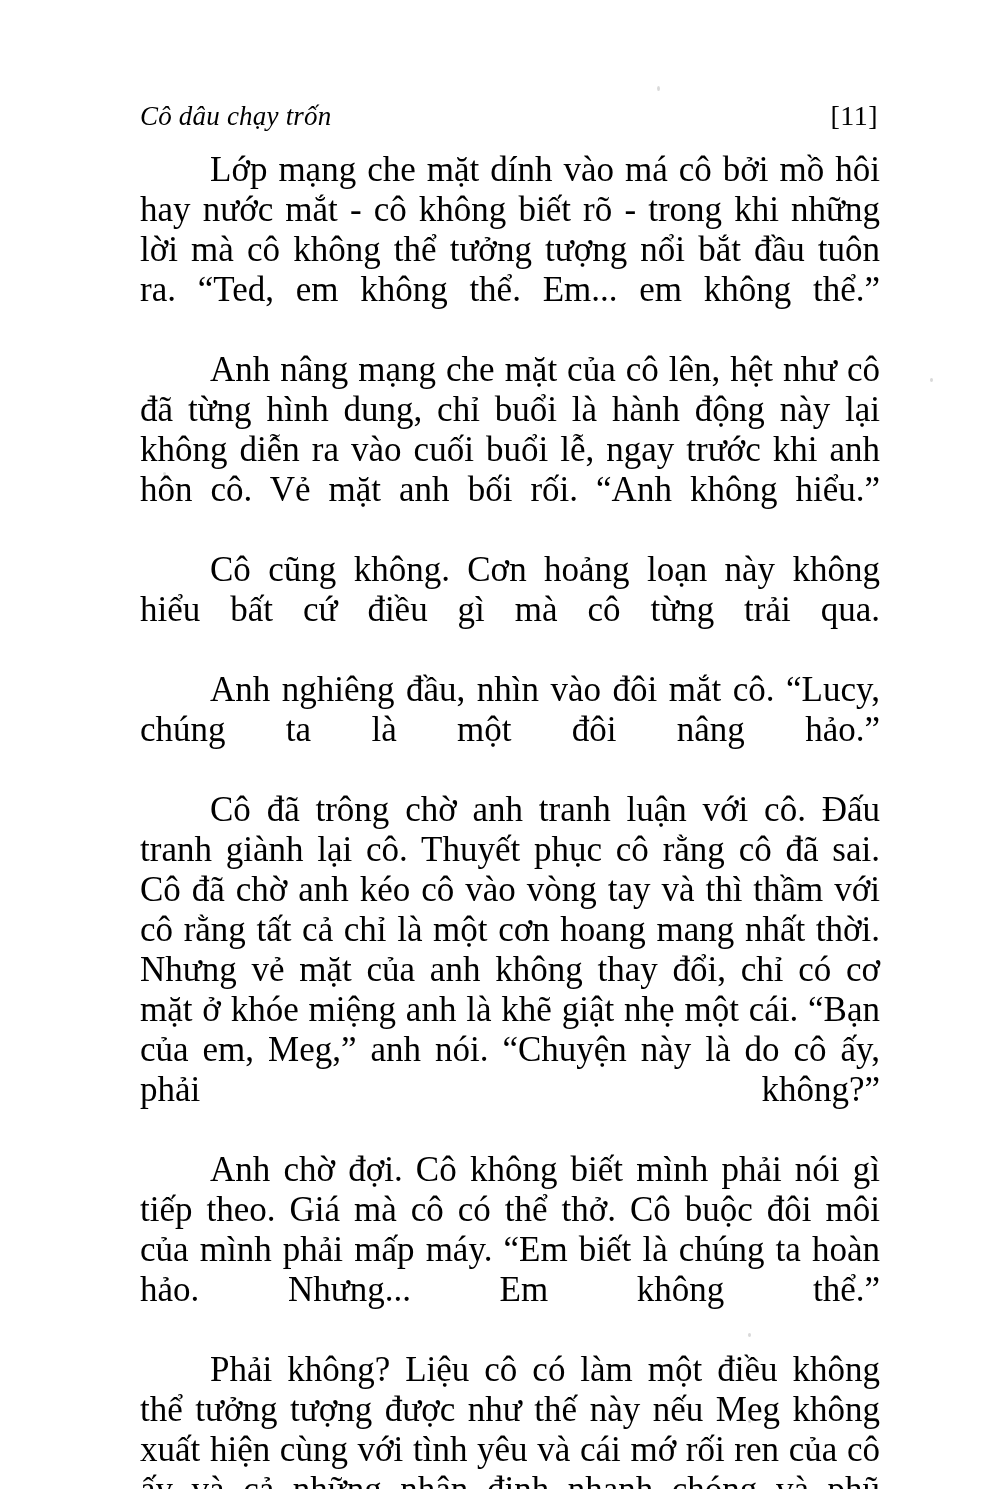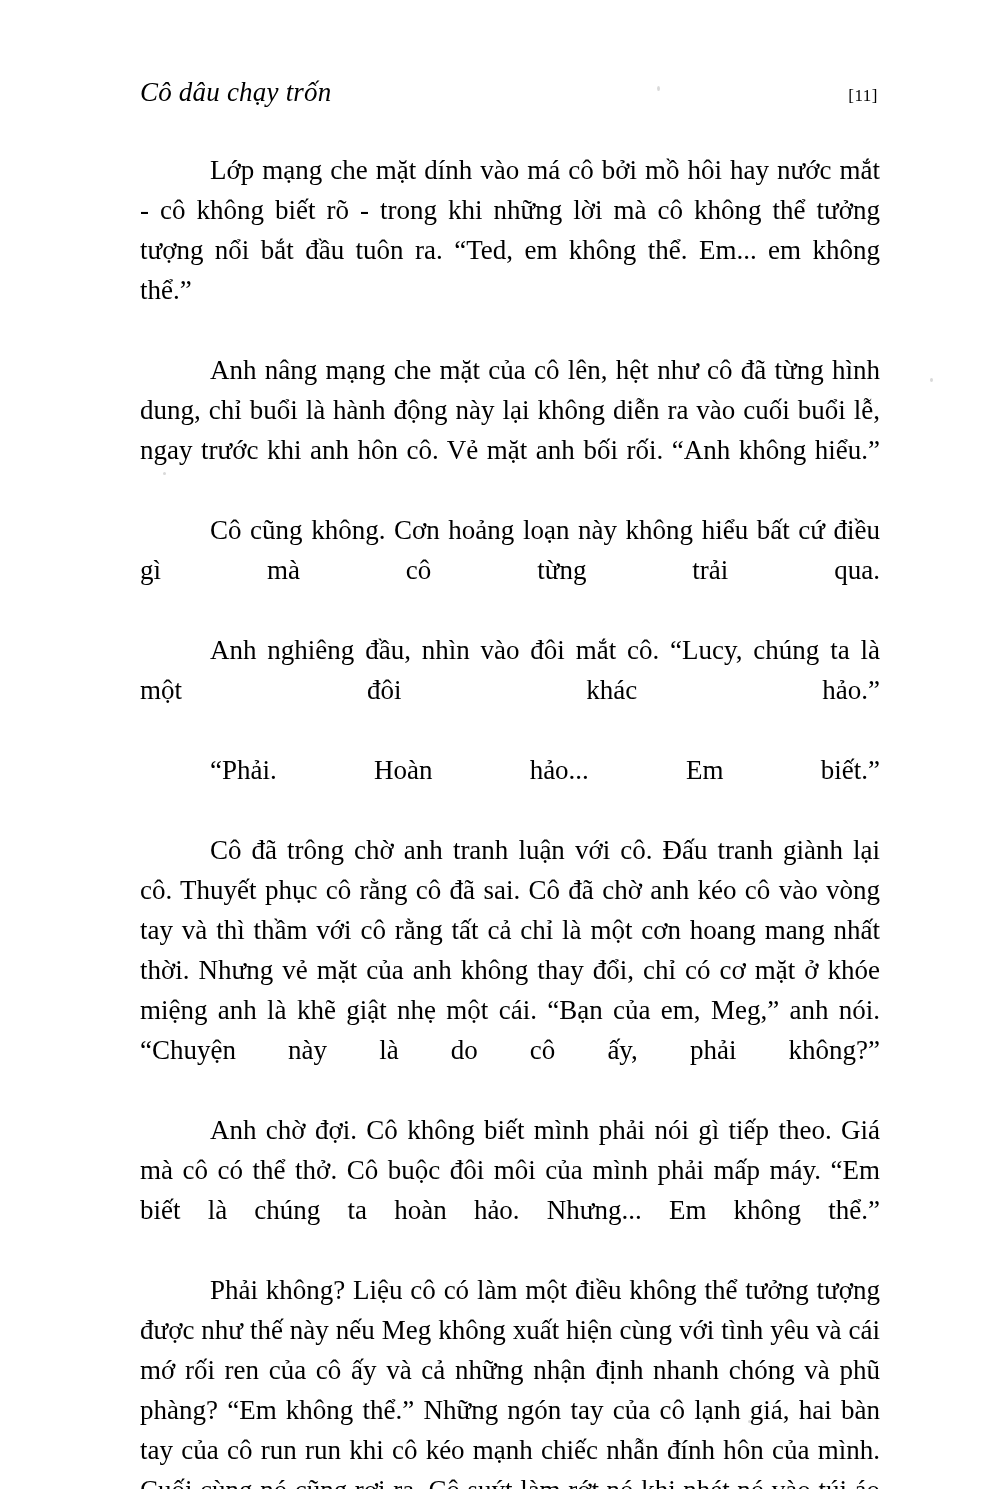--- a/index.html
+++ b/index.html
@@ -25,7 +25,7 @@
   .running-head {
     position: absolute;
     left: 140px;
-    top: 77px;
+    top: 100px;
     width: 738px;
     display: flex;
     align-items: baseline;

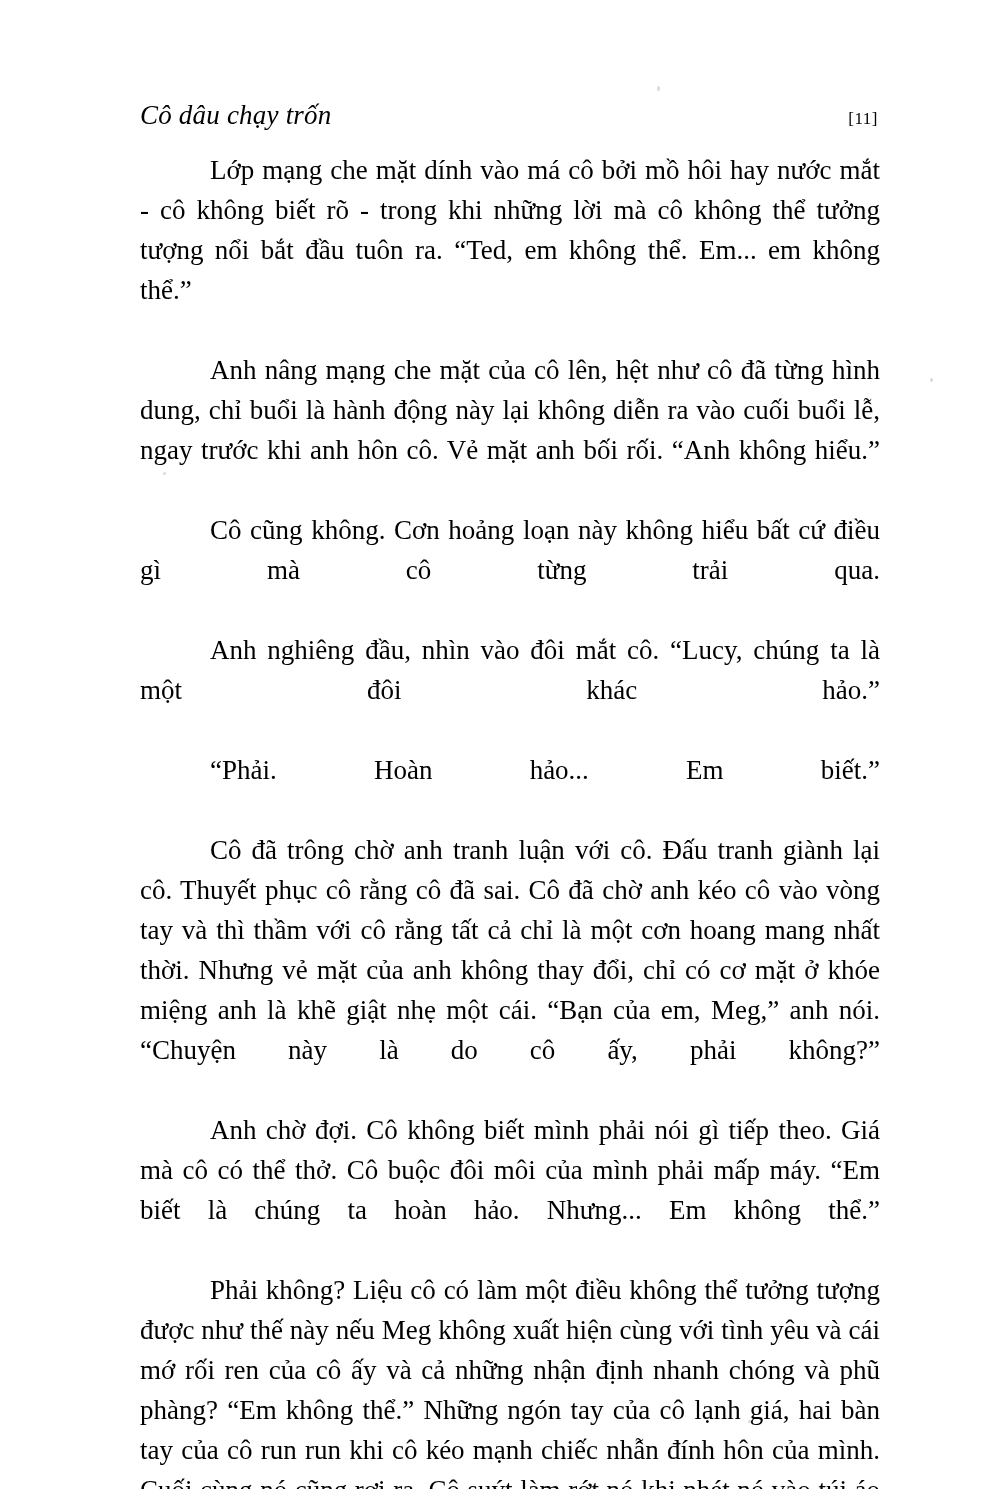--- a/index.html
+++ b/index.html
@@ -39,7 +39,7 @@
   }
   .folio {
     font-style: normal;
-    font-size: 17px;
+    font-size: 28px;
     letter-spacing: 0.5px;
     white-space: nowrap;
   }

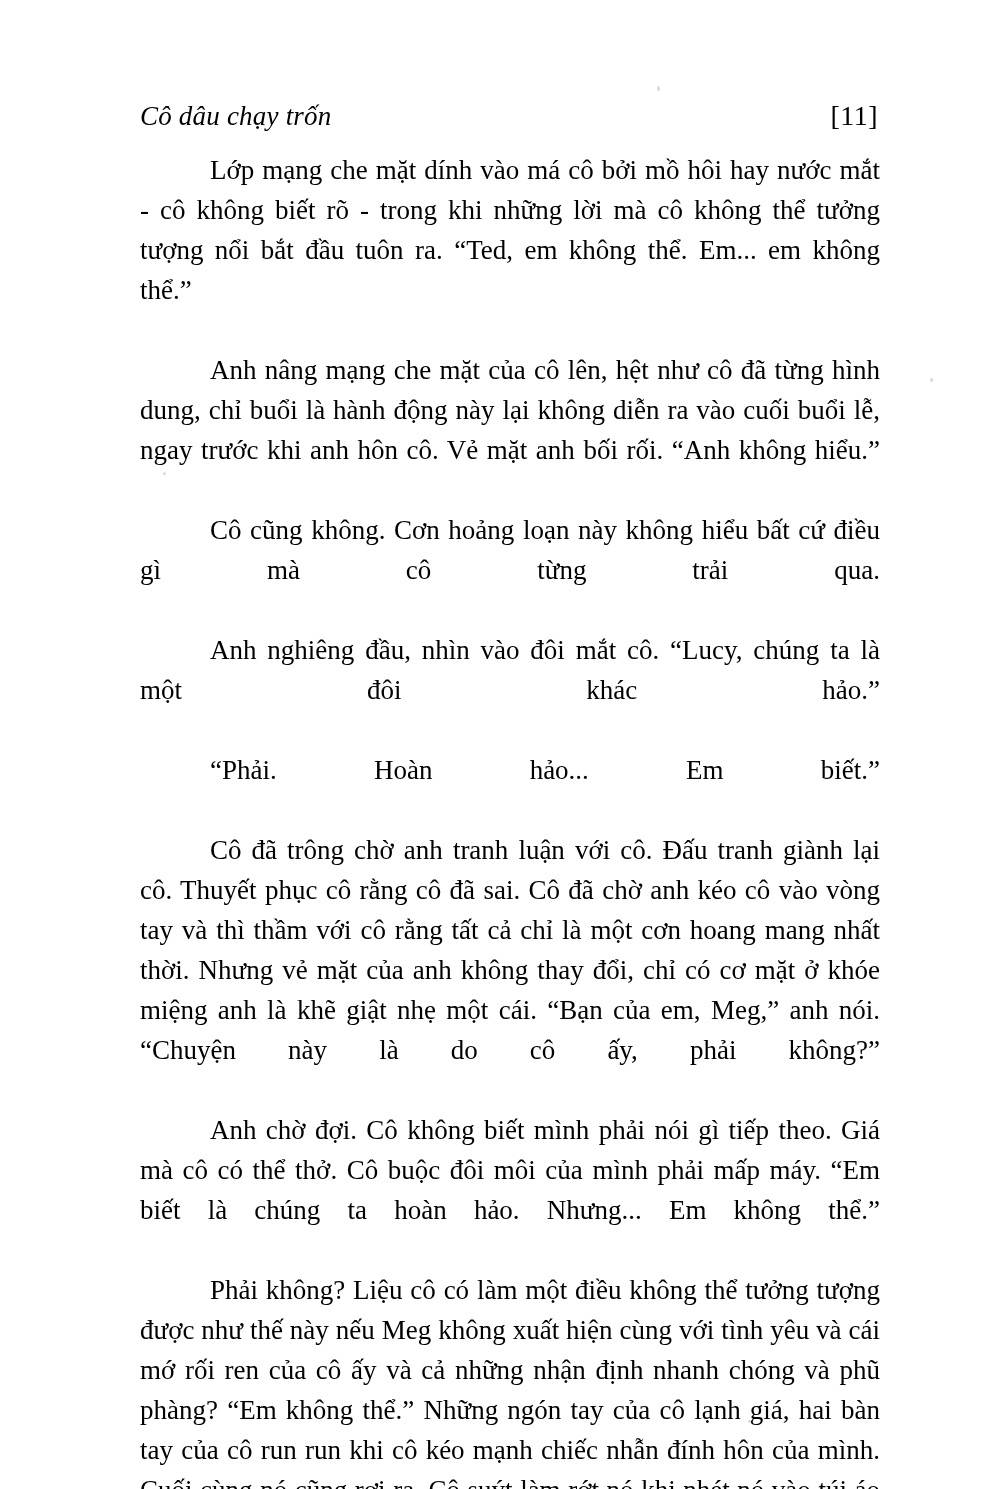--- a/index.html
+++ b/index.html
@@ -52,7 +52,7 @@
   }
   p.para {
     margin: 0;
-    font-size: 27px;
+    font-size: 35px;
     line-height: 40px;
     text-align: justify;
     text-justify: inter-word;

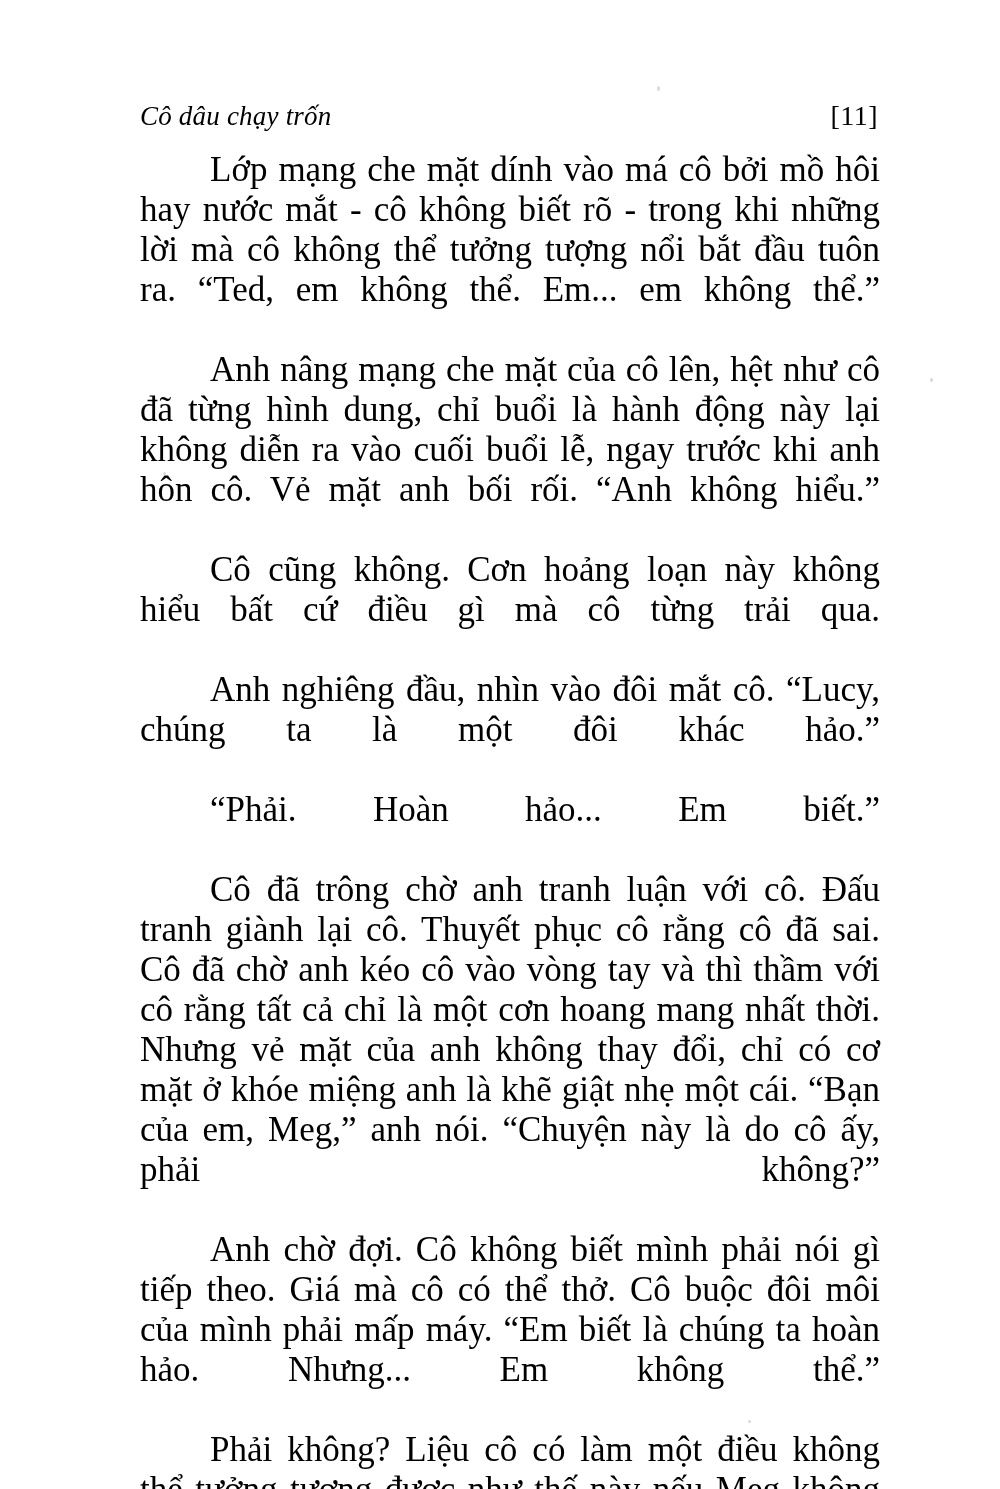--- a/index.html
+++ b/index.html
@@ -94,7 +94,7 @@
     <p class="para">Lớp mạng che mặt dính vào má cô bởi mồ hôi hay nước mắt - cô không biết rõ - trong khi những lời mà cô không thể tưởng tượng nổi bắt đầu tuôn ra. “Ted, em không thể. Em... em không thể.”</p>
     <p class="para">Anh nâng mạng che mặt của cô lên, hệt như cô đã từng hình dung, chỉ buổi là hành động này lại không diễn ra vào cuối buổi lễ, ngay trước khi anh hôn cô. Vẻ mặt anh bối rối. “Anh không hiểu.”</p>
     <p class="para">Cô cũng không. Cơn hoảng loạn này không hiểu bất cứ điều gì mà cô từng trải qua.</p>
-    <p class="para">Anh nghiêng đầu, nhìn vào đôi mắt cô. “Lucy, chúng ta là một đôi khác hảo.”</p>
+    <p class="para">Anh nghiêng đầu, nhìn vào đôi mắt cô. “Lucy, chúng ta là một đôi nâng hảo.”</p>
     <p class="para">“Phải. Hoàn hảo... Em biết.”</p>
     <p class="para">Cô đã trông chờ anh tranh luận với cô. Đấu tranh giành lại cô. Thuyết phục cô rằng cô đã sai. Cô đã chờ anh kéo cô vào vòng tay và thì thầm với cô rằng tất cả chỉ là một cơn hoang mang nhất thời. Nhưng vẻ mặt của anh không thay đổi, chỉ có cơ mặt ở khóe miệng anh là khẽ giật nhẹ một cái. “Bạn của em, Meg,” anh nói. “Chuyện này là do cô ấy, phải không?”</p>
     <p class="para">Anh chờ đợi. Cô không biết mình phải nói gì tiếp theo. Giá mà cô có thể thở. Cô buộc đôi môi của mình phải mấp máy. “Em biết là chúng ta hoàn hảo. Nhưng... Em không thể.”</p>

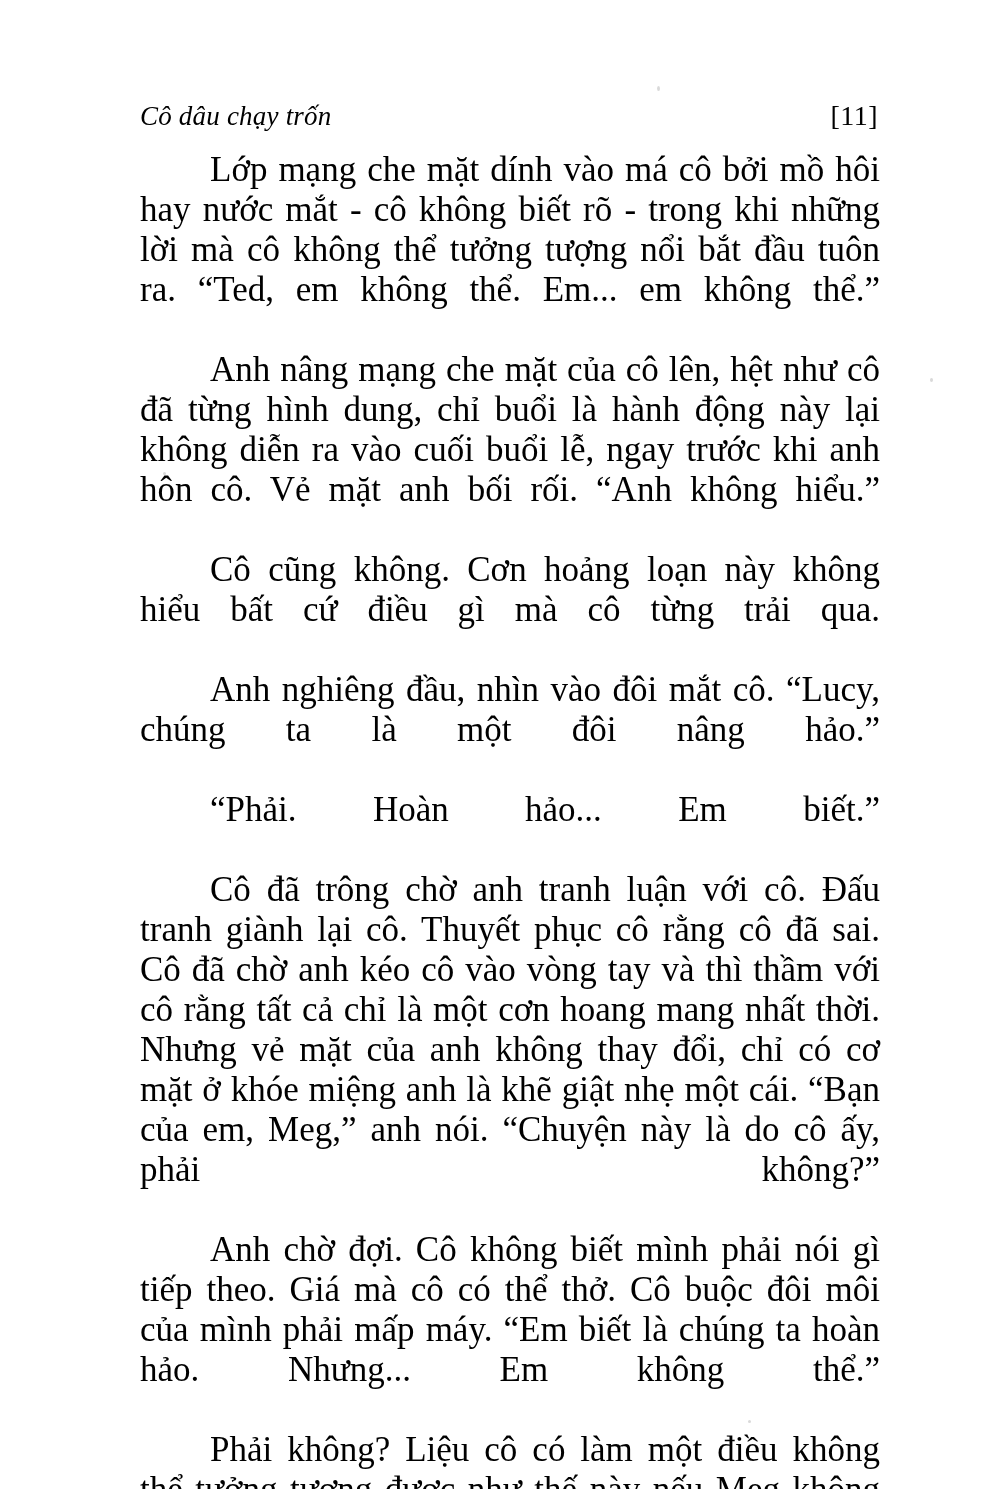--- a/index.html
+++ b/index.html
@@ -95,7 +95,6 @@
     <p class="para">Anh nâng mạng che mặt của cô lên, hệt như cô đã từng hình dung, chỉ buổi là hành động này lại không diễn ra vào cuối buổi lễ, ngay trước khi anh hôn cô. Vẻ mặt anh bối rối. “Anh không hiểu.”</p>
     <p class="para">Cô cũng không. Cơn hoảng loạn này không hiểu bất cứ điều gì mà cô từng trải qua.</p>
     <p class="para">Anh nghiêng đầu, nhìn vào đôi mắt cô. “Lucy, chúng ta là một đôi nâng hảo.”</p>
-    <p class="para">“Phải. Hoàn hảo... Em biết.”</p>
     <p class="para">Cô đã trông chờ anh tranh luận với cô. Đấu tranh giành lại cô. Thuyết phục cô rằng cô đã sai. Cô đã chờ anh kéo cô vào vòng tay và thì thầm với cô rằng tất cả chỉ là một cơn hoang mang nhất thời. Nhưng vẻ mặt của anh không thay đổi, chỉ có cơ mặt ở khóe miệng anh là khẽ giật nhẹ một cái. “Bạn của em, Meg,” anh nói. “Chuyện này là do cô ấy, phải không?”</p>
     <p class="para">Anh chờ đợi. Cô không biết mình phải nói gì tiếp theo. Giá mà cô có thể thở. Cô buộc đôi môi của mình phải mấp máy. “Em biết là chúng ta hoàn hảo. Nhưng... Em không thể.”</p>
     <p class="para">Phải không? Liệu cô có làm một điều không thể tưởng tượng được như thế này nếu Meg không xuất hiện cùng với tình yêu và cái mớ rối ren của cô ấy và cả những nhận định nhanh chóng và phũ phàng? “Em không thể.” Những ngón tay của cô lạnh giá, hai bàn tay của cô run run khi cô kéo mạnh chiếc nhẫn đính hôn của mình. Cuối cùng nó cũng rơi ra. Cô suýt làm rớt nó khi nhét nó vào túi áo của anh.</p>

